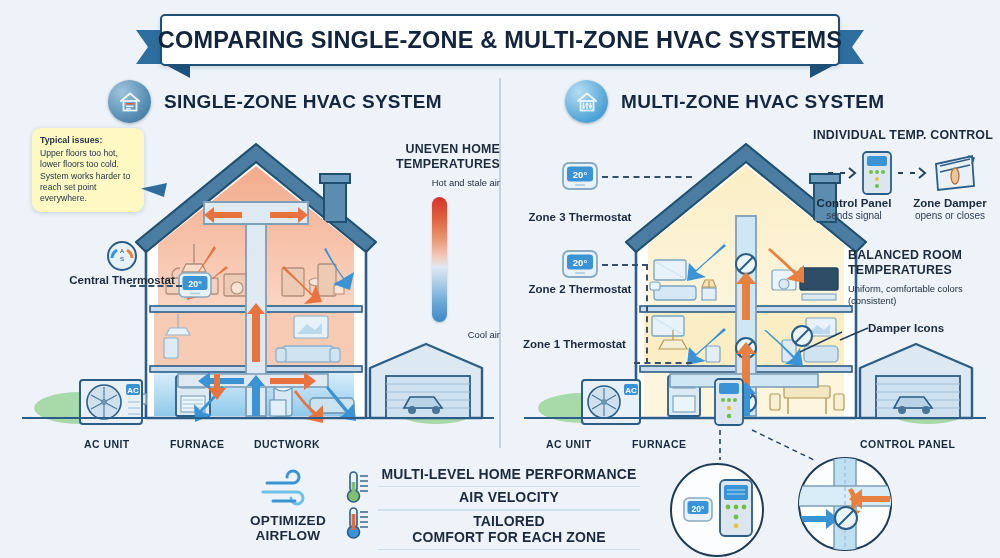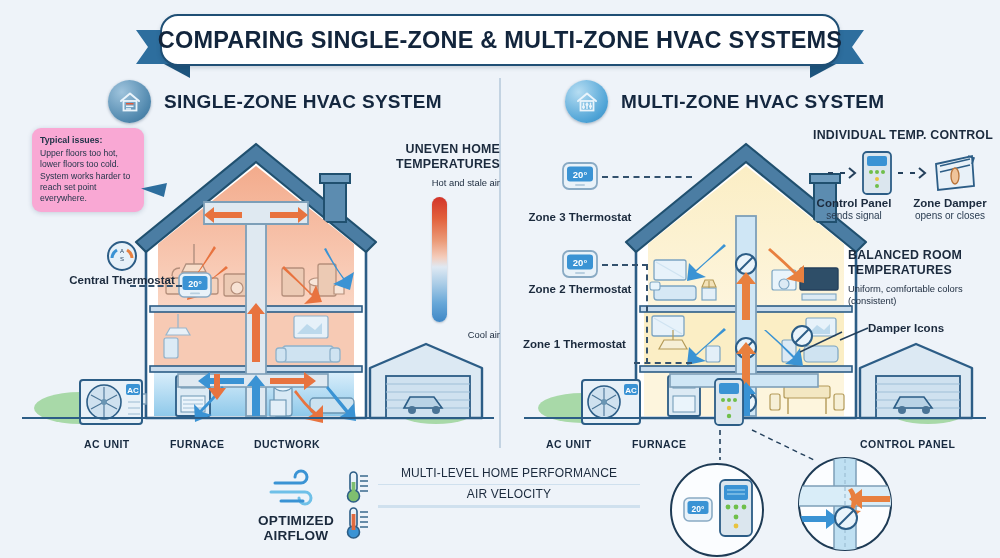--- a/index.html
+++ b/index.html
@@ -30,7 +30,7 @@
   .ribbon-fold.right { right: 4px; clip-path: polygon(0 0, 100% 0, 0 100%); }
   #title-box {
     position: absolute; inset: 0; background: #ffffff;
-    border: 2.5px solid #1f4f75; border-radius: 18px; z-index: 2;
+    border: 2.5px solid #1f4f75; border-radius: 5px; z-index: 2;
     display: flex; align-items: center; justify-content: center;
     box-shadow: 0 2px 4px rgba(20,50,80,.18);
   }

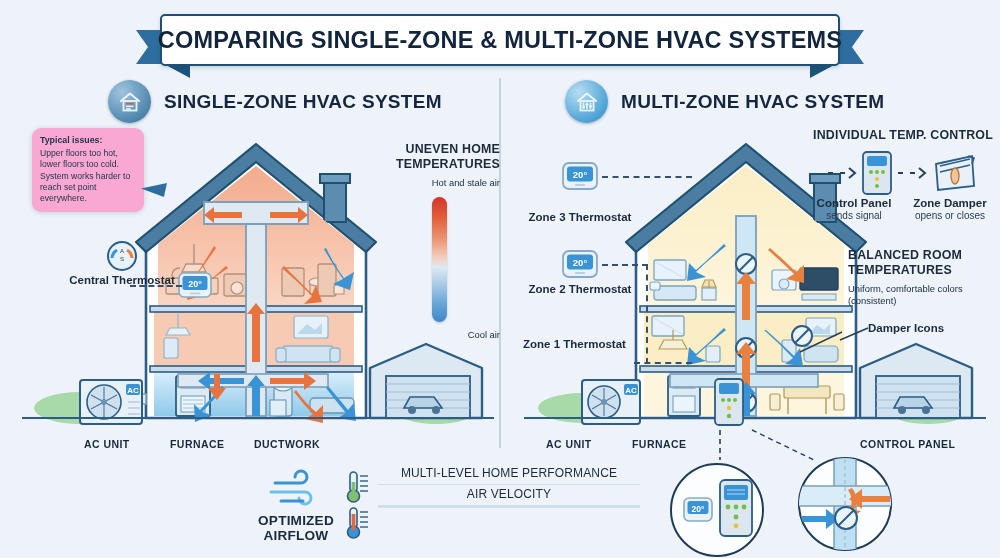--- a/index.html
+++ b/index.html
@@ -55,7 +55,7 @@
   
   #typical-issues {
     left: 32px; top: 128px; width: 112px;
-    background: #f9a8d4; border-radius: 9px; padding: 7px 8px;
+    background: #fef9c3; border-radius: 9px; padding: 7px 8px;
     box-shadow: 0 1px 5px rgba(30,60,95,.20);
     font-size: 8.6px; line-height: 1.33; color: #23354a;
   }

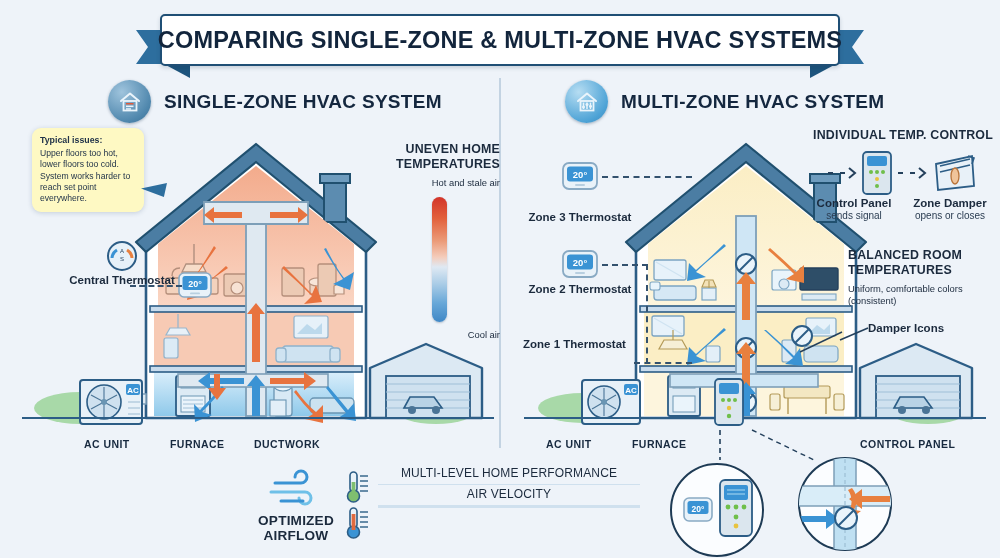--- a/index.html
+++ b/index.html
@@ -83,7 +83,7 @@
   .benefit .btxt { font-size: 13.6px; font-weight: bold; line-height: 1.12; letter-spacing: .2px; margin-top: 5px; }
 
   .perf-row { position: absolute; text-align: center; width: 262px; left: 378px; }
-  .perf-line { font-size: 12px; font-weight: normal; letter-spacing: .15px; line-height: 1.14; padding: 3px 0; }
+  .perf-line { font-size: 14px; font-weight: bold; letter-spacing: .15px; line-height: 1.14; padding: 3px 0; }
   .perf-rule { height: 1.5px; background: #cfe0ee; }
 
   .thermo-pair { position: absolute; left: 346px; }

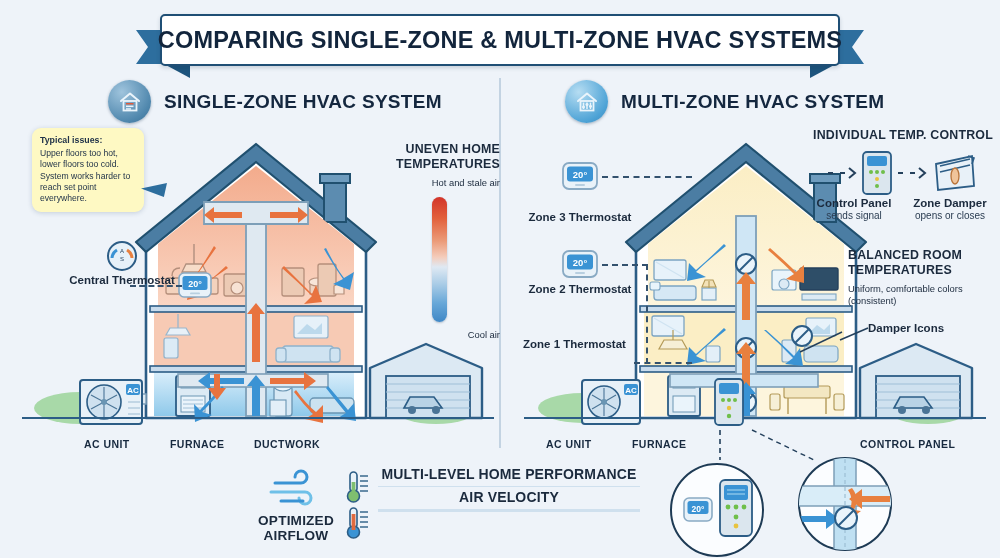--- a/index.html
+++ b/index.html
@@ -615,7 +615,7 @@
   </div>
 
 
-  <div class="benefit" style="left:228px; top:472px; width:136px;">
+  <div class="benefit" style="left:220px; top:472px; width:136px;">
     <div style="display:flex; justify-content:center;">
       <svg width="58" height="36" viewBox="0 0 58 36">
         <path d="M8 11 h26 a6 6 0 1 0 -6 -6" fill="none" stroke="#3a93d4" stroke-width="3" stroke-linecap="round"></path>

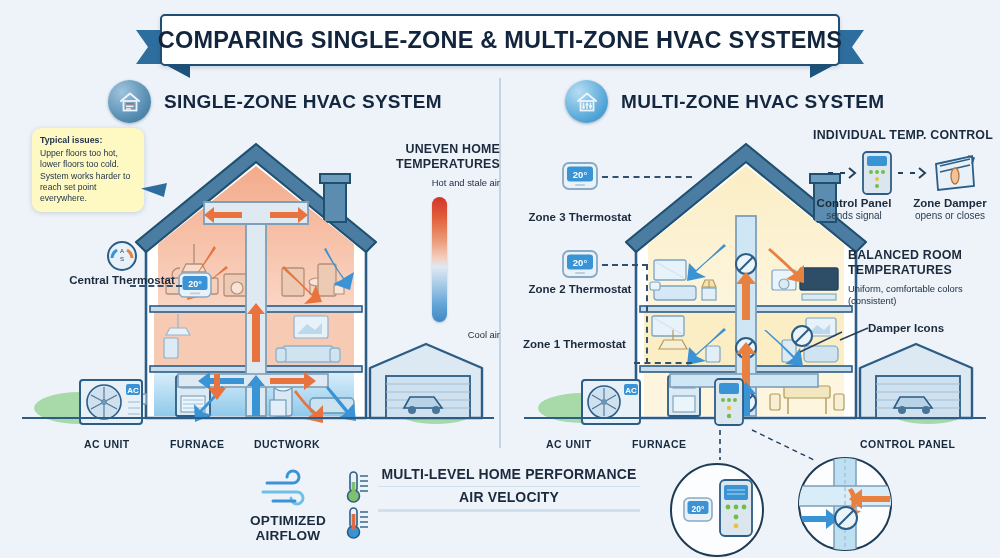--- a/index.html
+++ b/index.html
@@ -658,6 +658,8 @@
     <div class="perf-rule"></div>
     <div class="perf-line">AIR VELOCITY</div>
     <div class="perf-rule"></div>
+    <div class="perf-line" style="white-space:pre-line;" id="perf3">TAILORED
+COMFORT FOR EACH ZONE</div>
     <div class="perf-rule"></div>
   </div>
 

